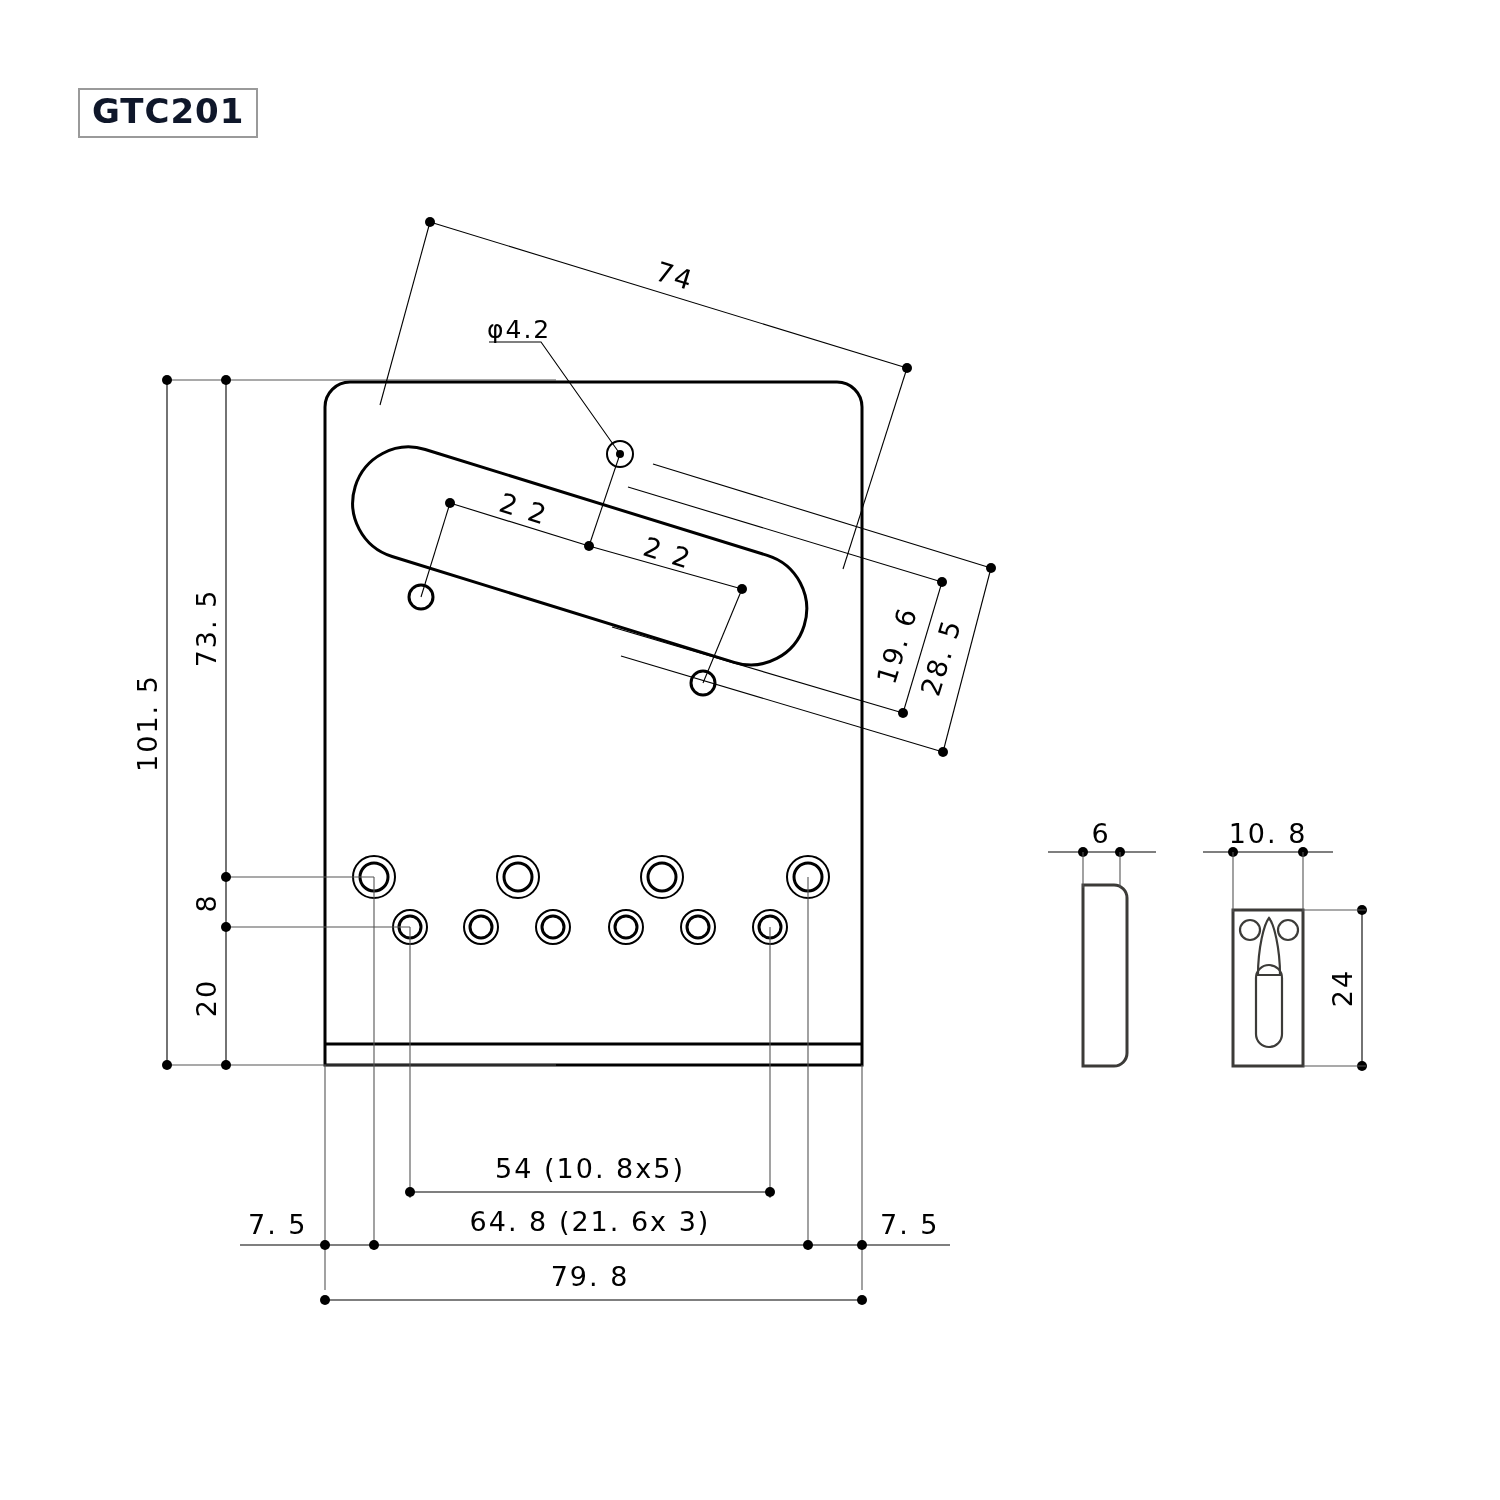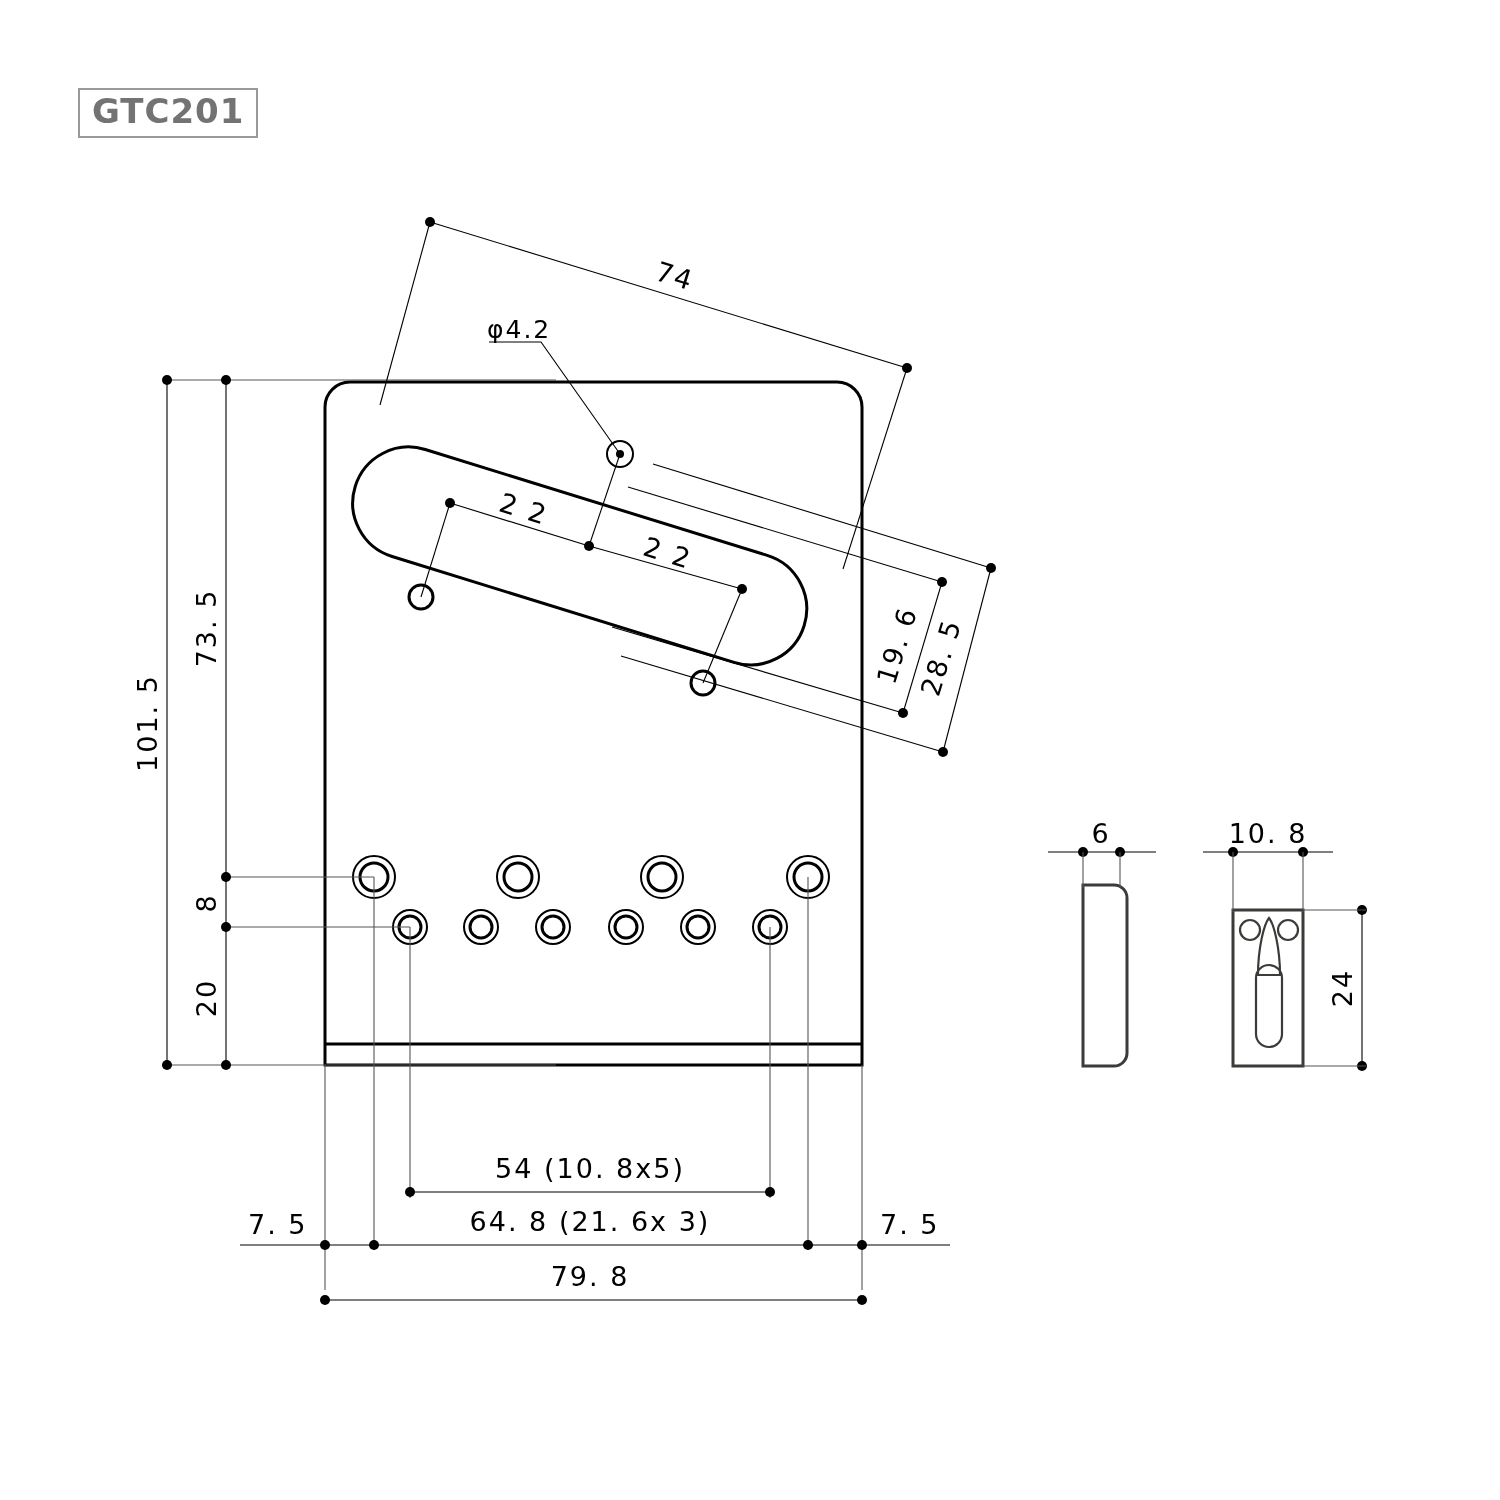--- a/index.html
+++ b/index.html
@@ -17,7 +17,7 @@
     font-weight:bold;
     font-size:34px;
     letter-spacing:1px;
-    color:#737373;
+    color:#0f172a;
     line-height:1.05;
     display:block;
   }

